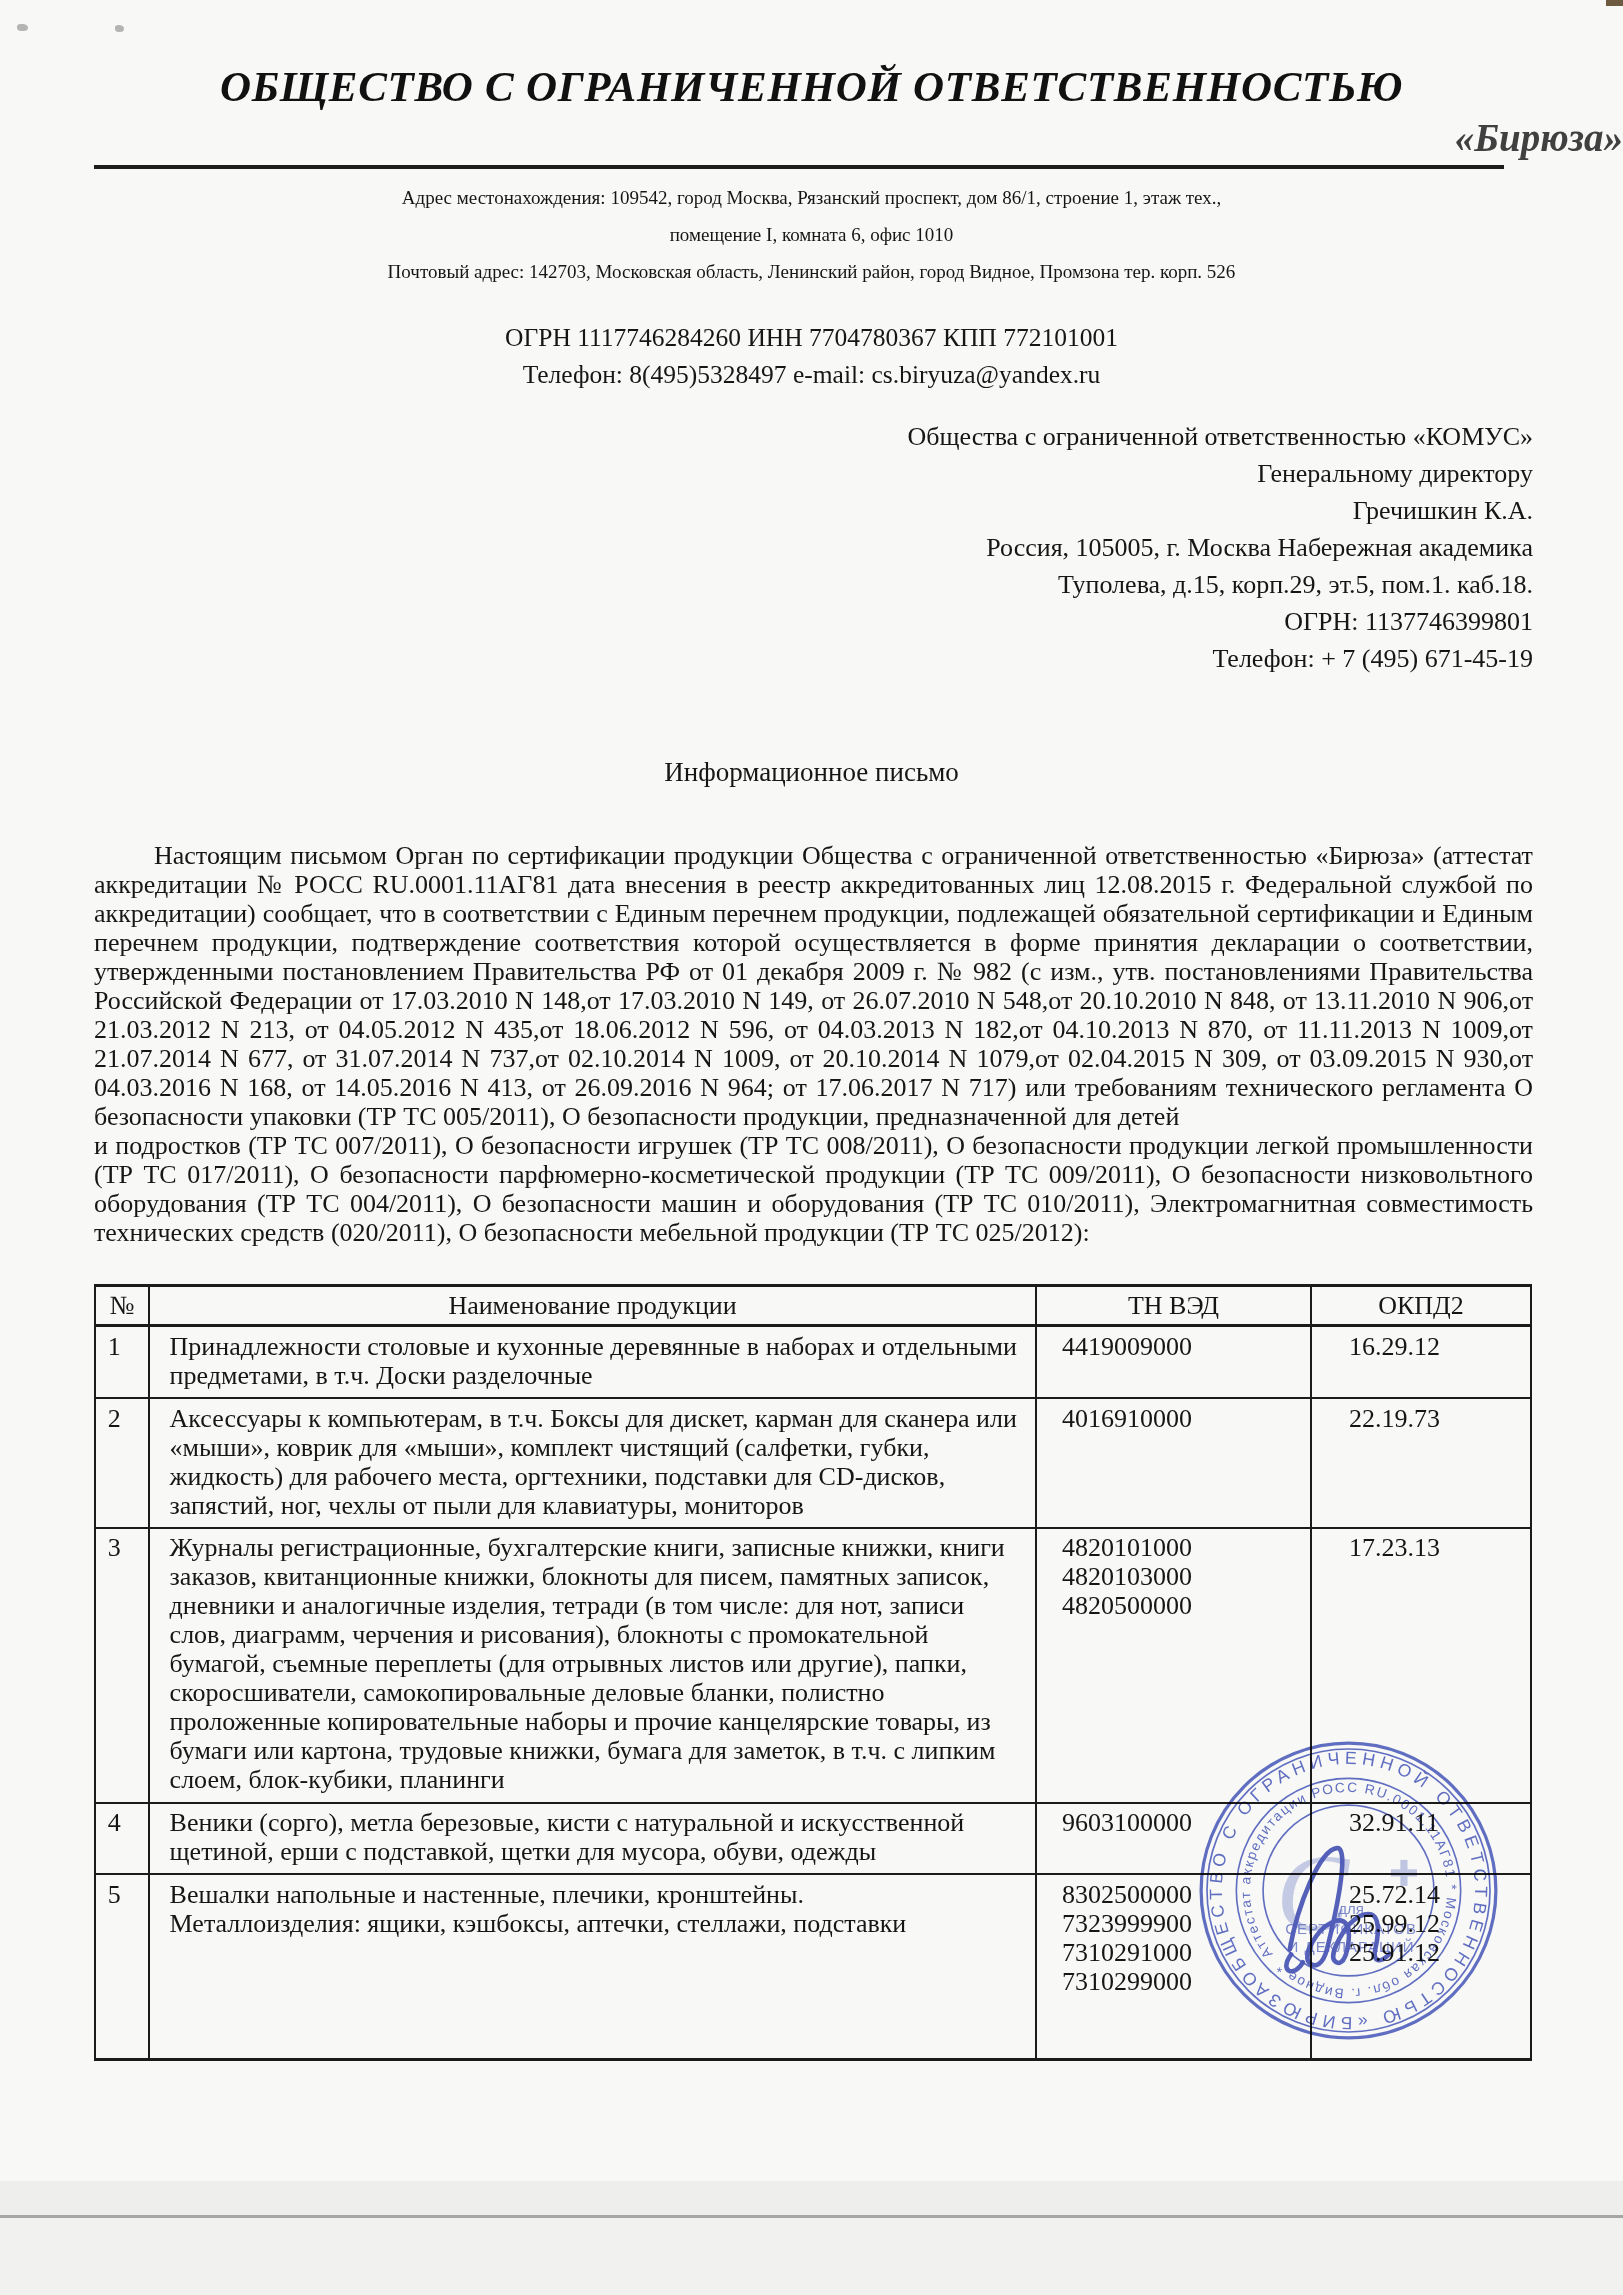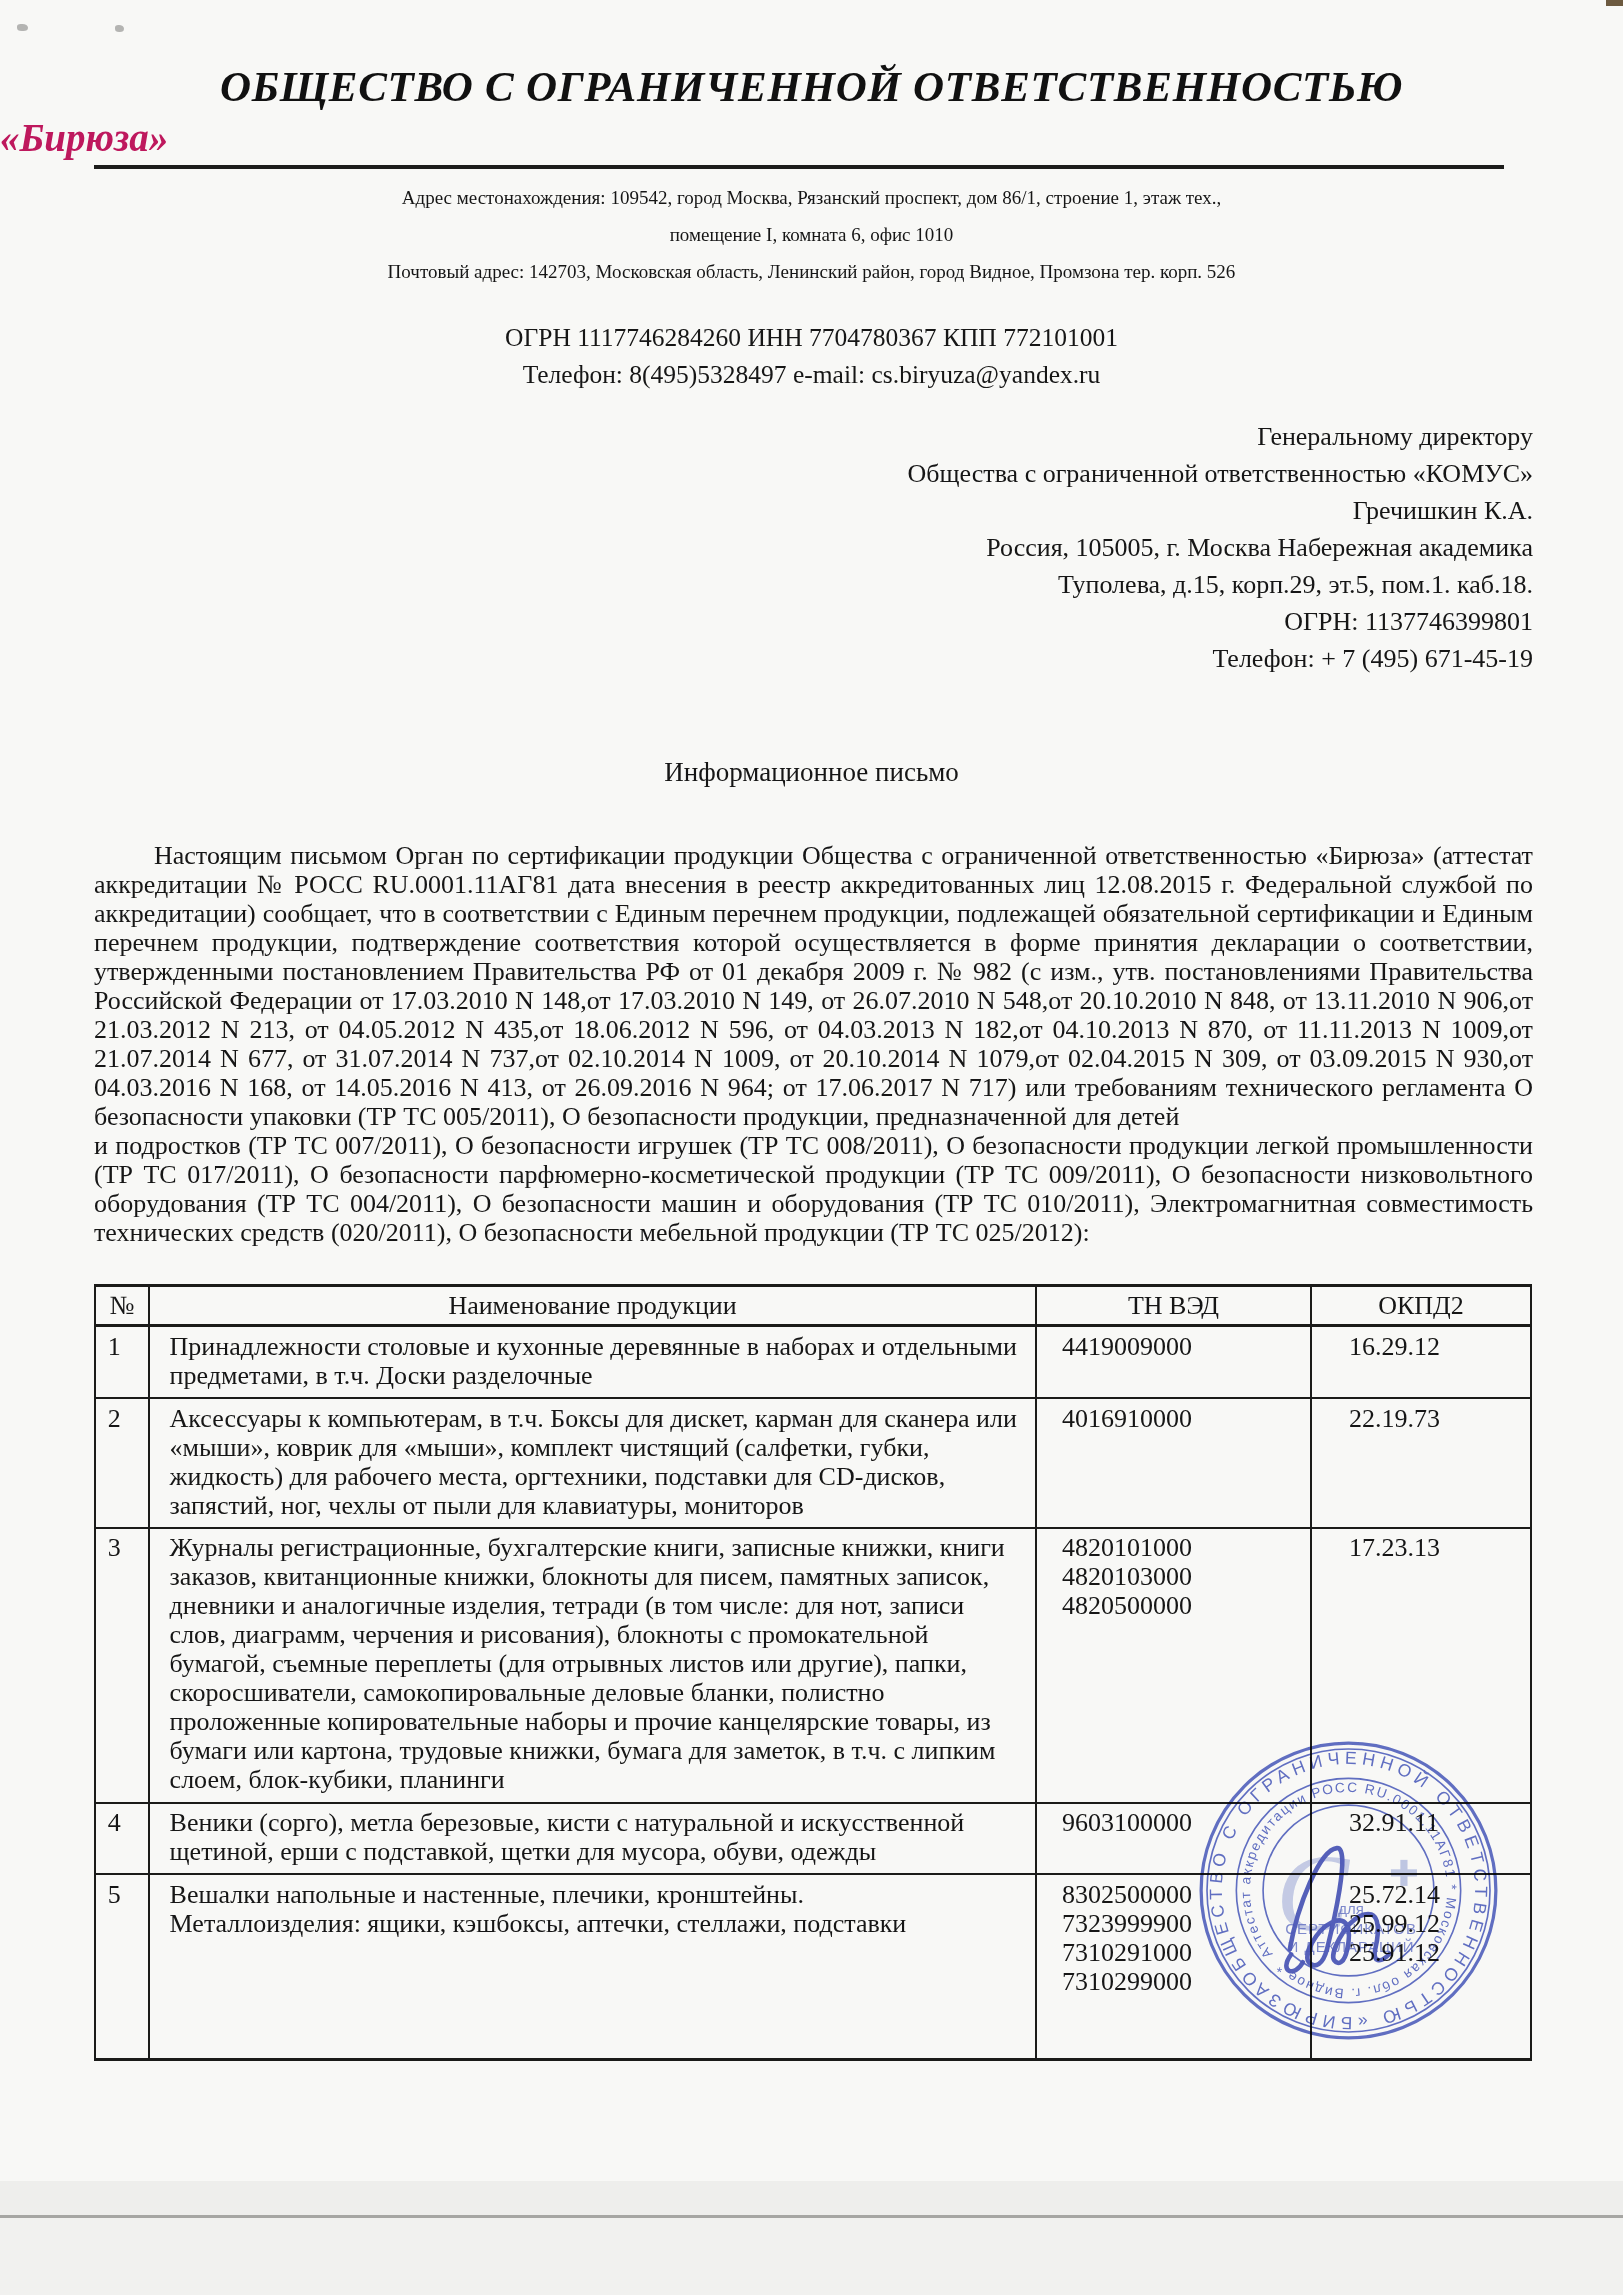--- a/index.html
+++ b/index.html
@@ -41,11 +41,11 @@
     color:#111;
   }
   .company-subtitle{
-    text-align:left;
+    text-align:right;
     font-size:39px;line-height:1.0;
     font-weight:bold;font-style:italic;
     margin-top:9.2px;
-    color:#be185d;
+    color:#404040;
   }
   .title-rule{
     border:none;height:0;

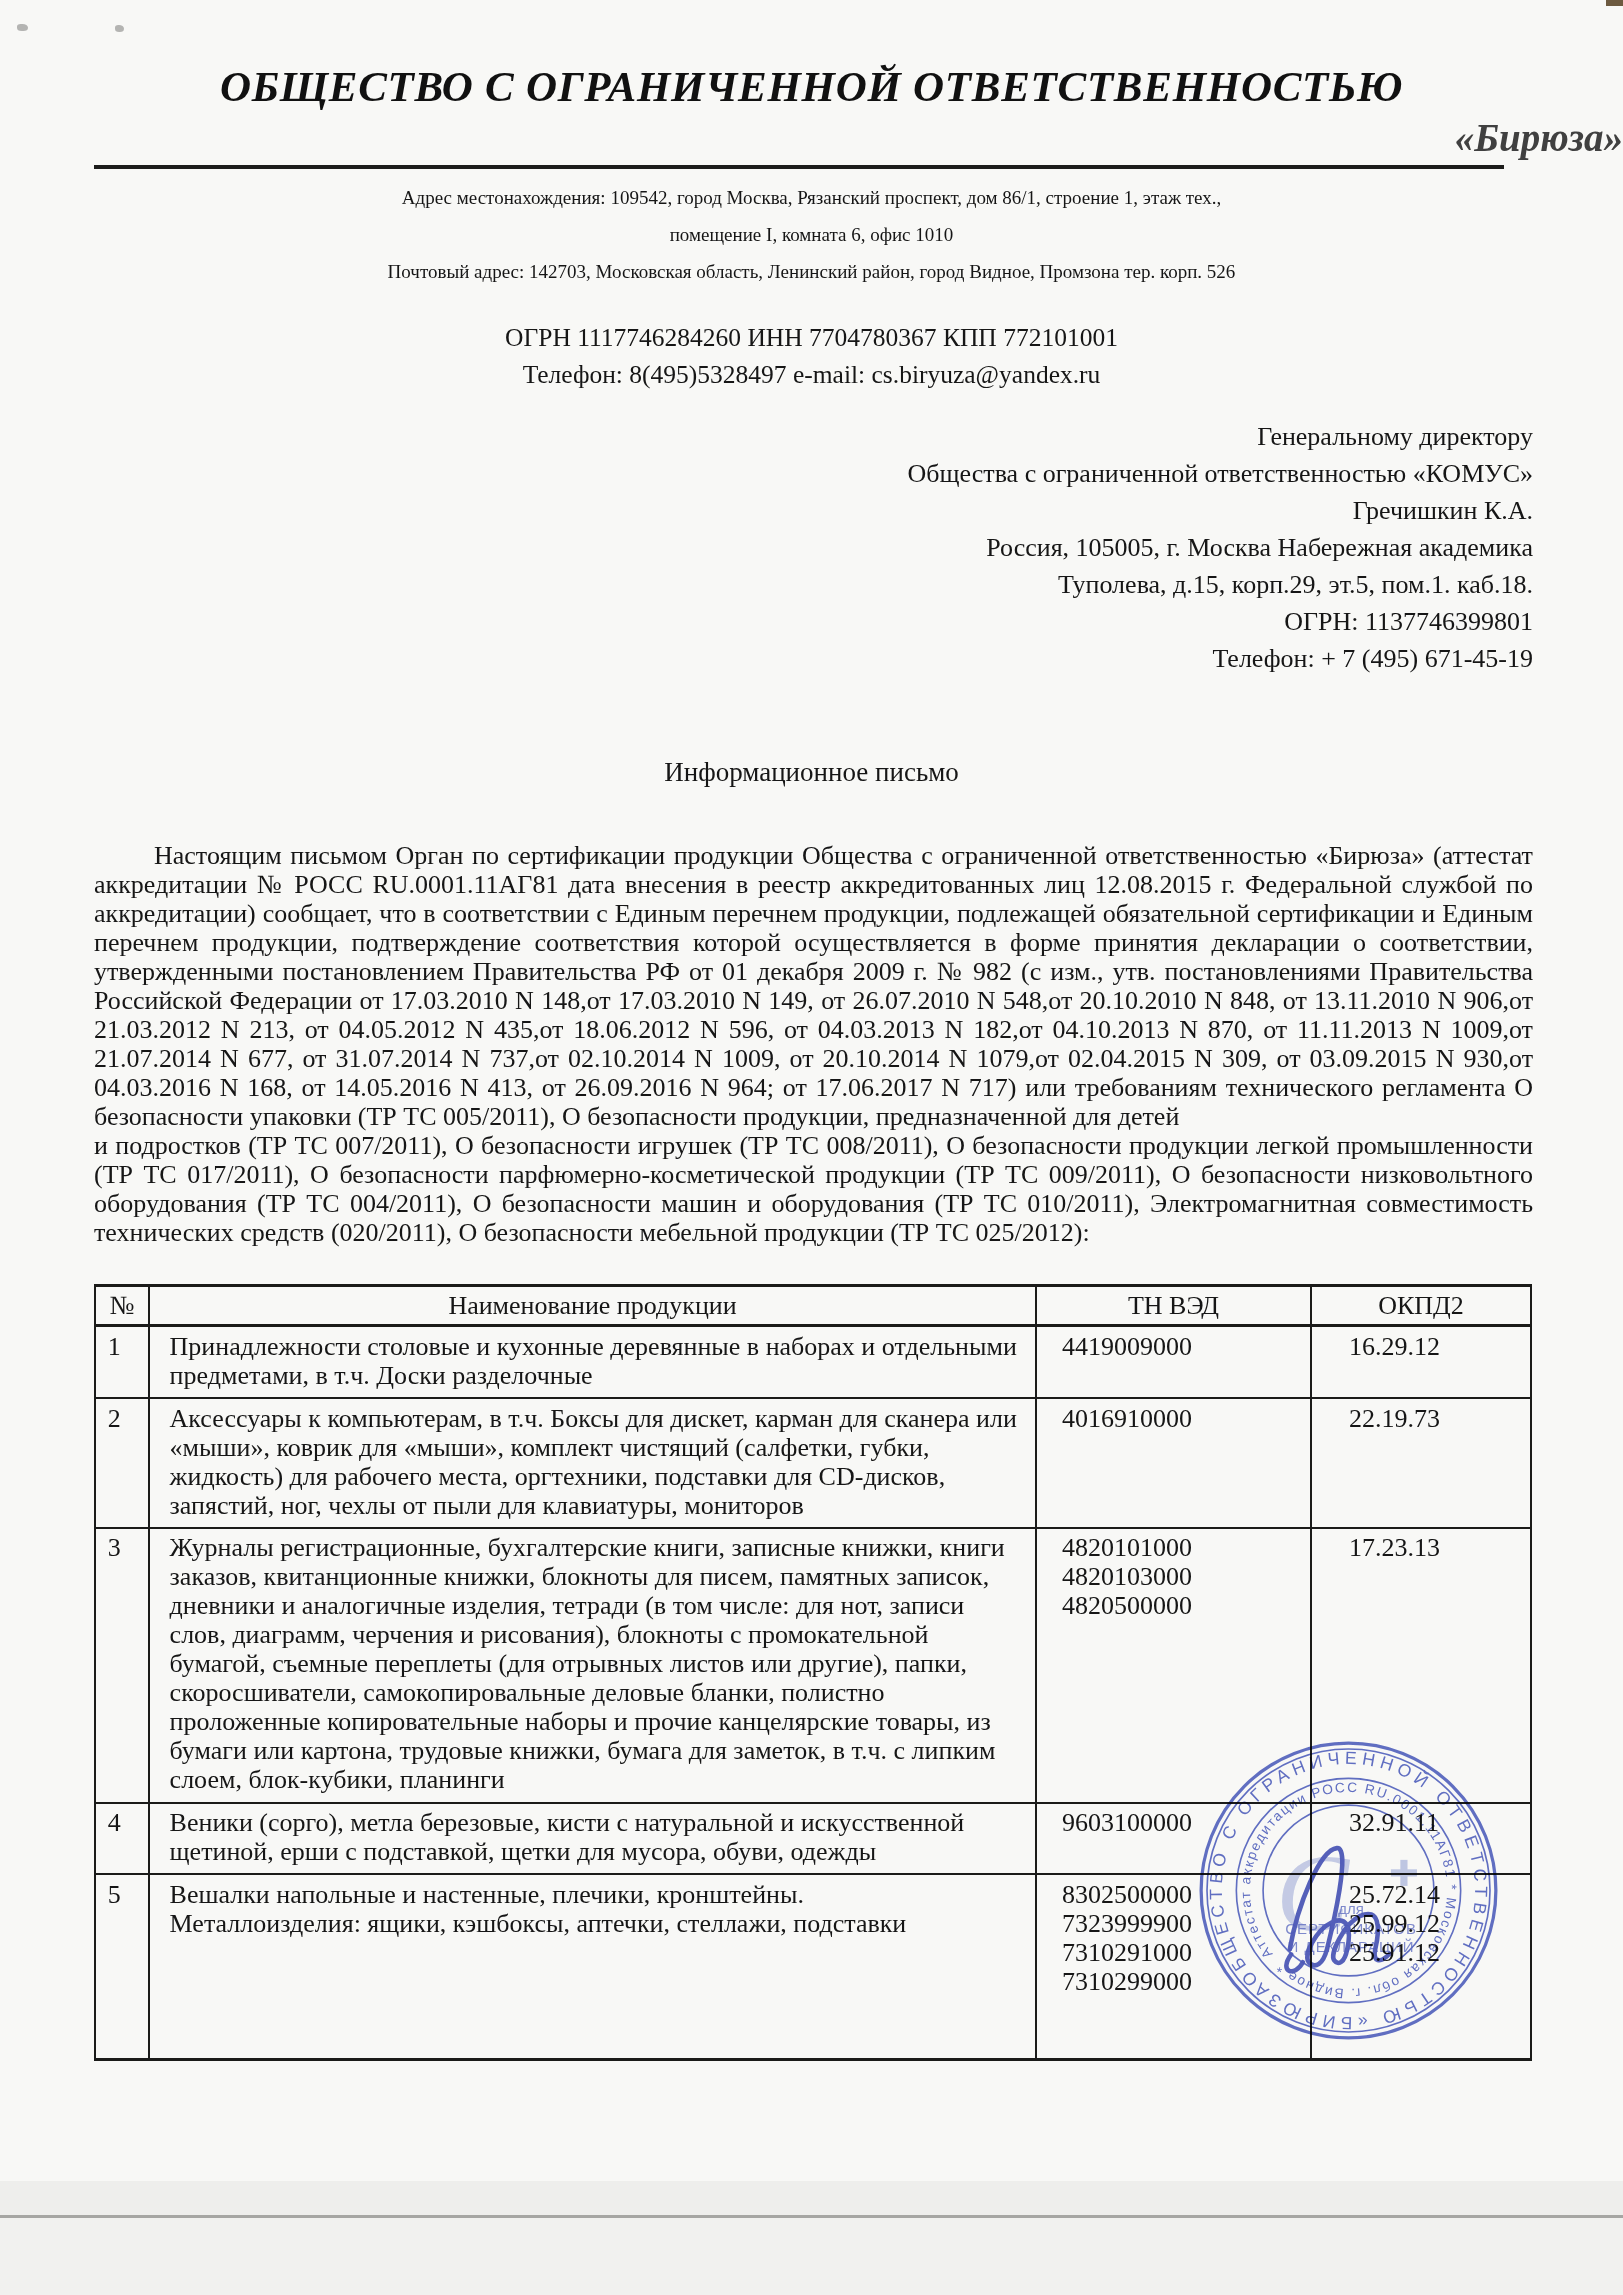--- a/index.html
+++ b/index.html
@@ -150,8 +150,8 @@
 
 
   <div class="recipient-block">
+      <div>Общества с ограниченной ответственностью «КОМУС»</div>
       <div>Генеральному директору</div>
-      <div>Общества с ограниченной ответственностью «КОМУС»</div>
       <div>Гречишкин К.А.</div>
       <div>Россия, 105005, г. Москва Набережная академика</div>
       <div>Туполева, д.15, корп.29, эт.5, пом.1. каб.18.</div>

